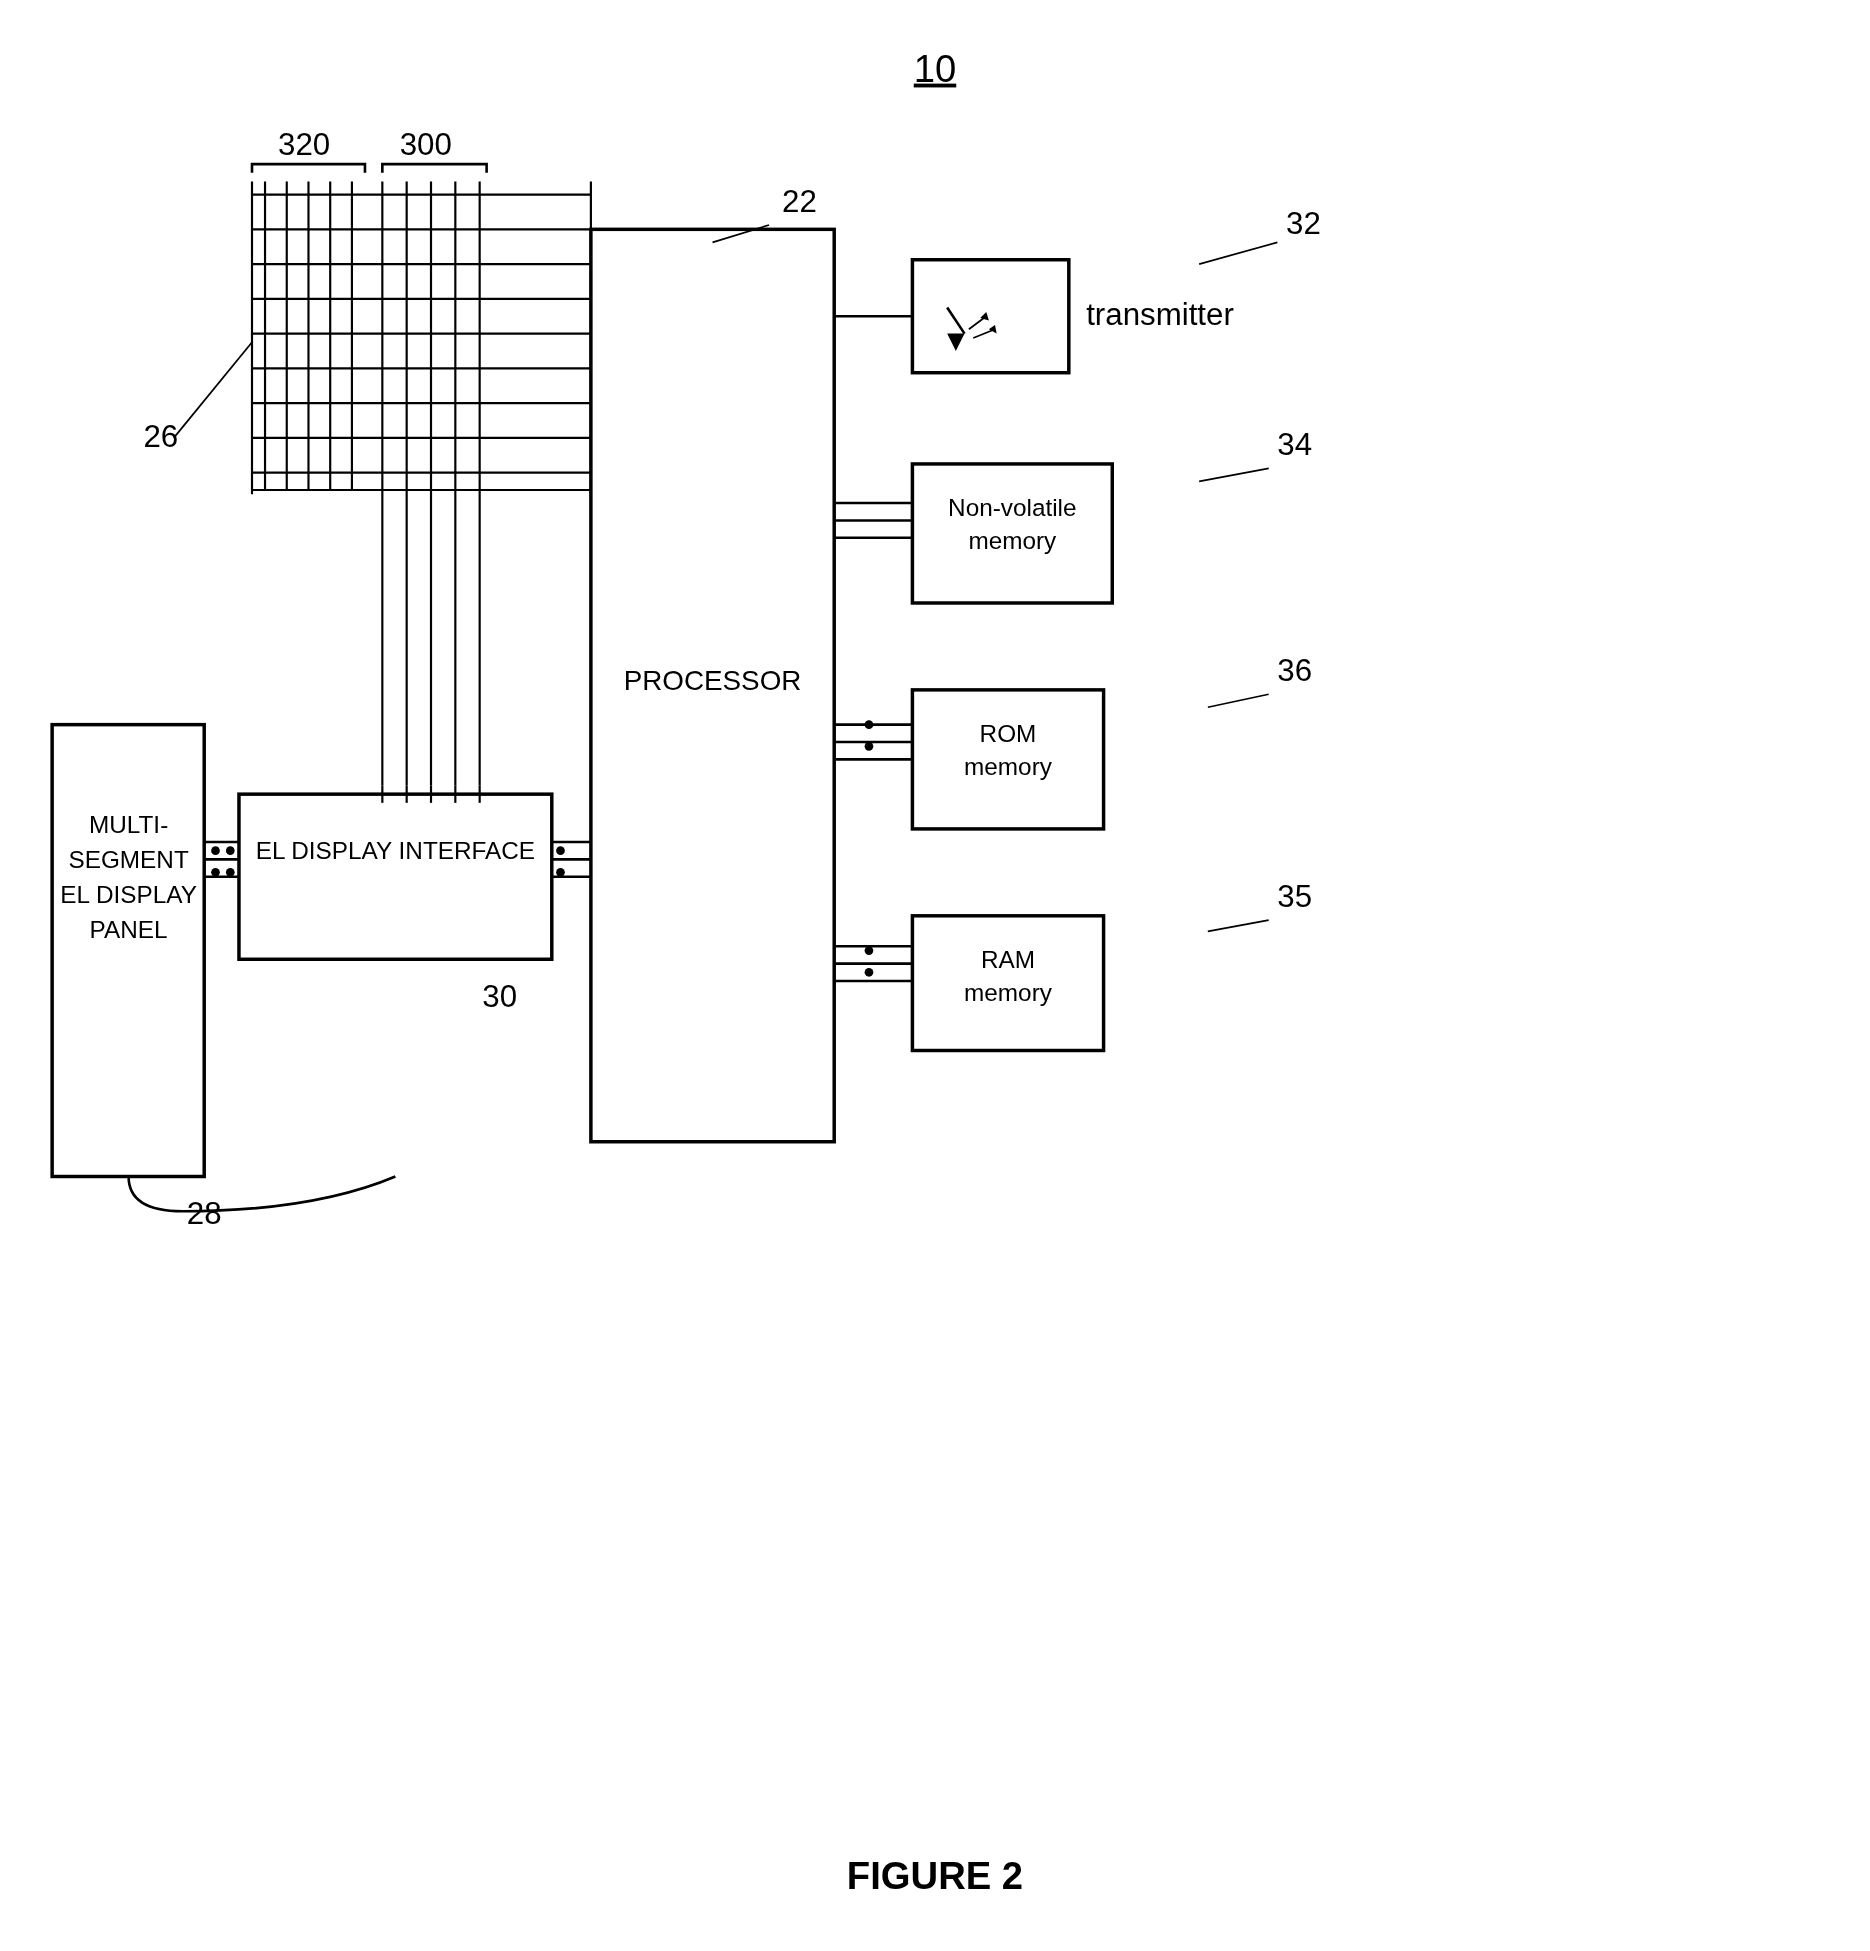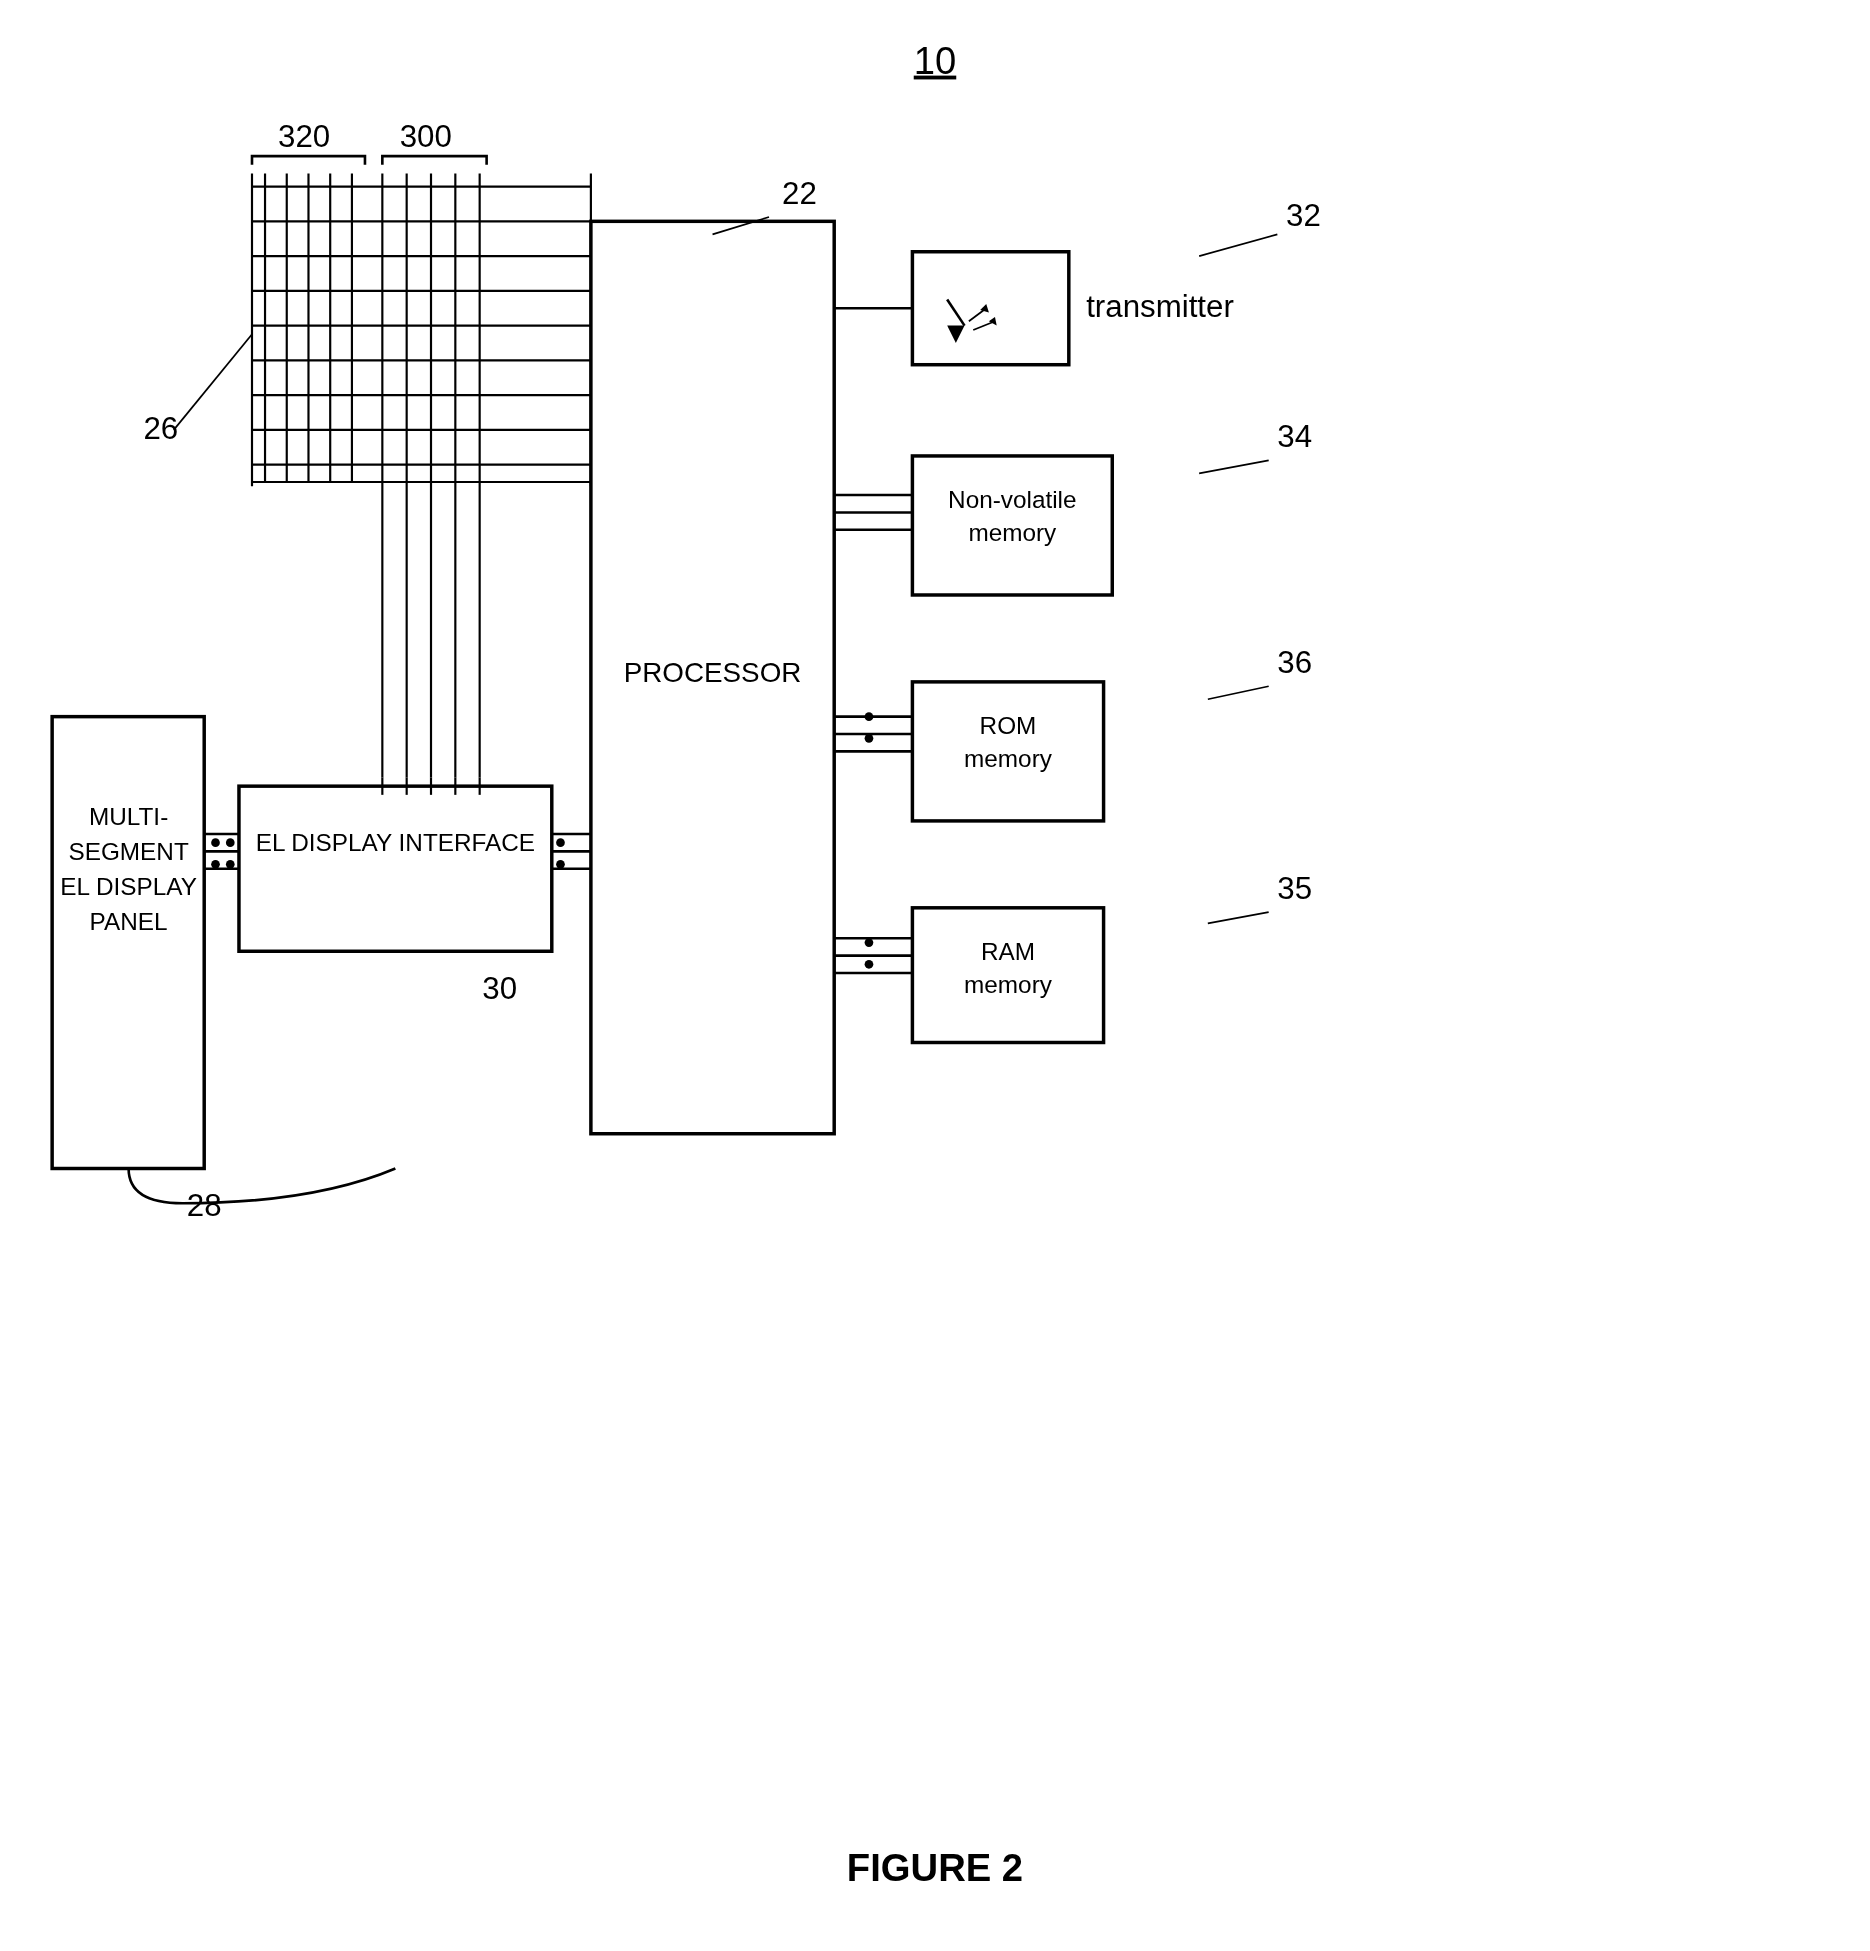--- a/index.html
+++ b/index.html
@@ -13,7 +13,7 @@
     }
     .diagram-container {
       position: absolute;
-      top: 4px; left: 0;
+      top: 12px; left: 0;
       width: 1870px;
       height: 1539px;
       border-radius: 14px;

